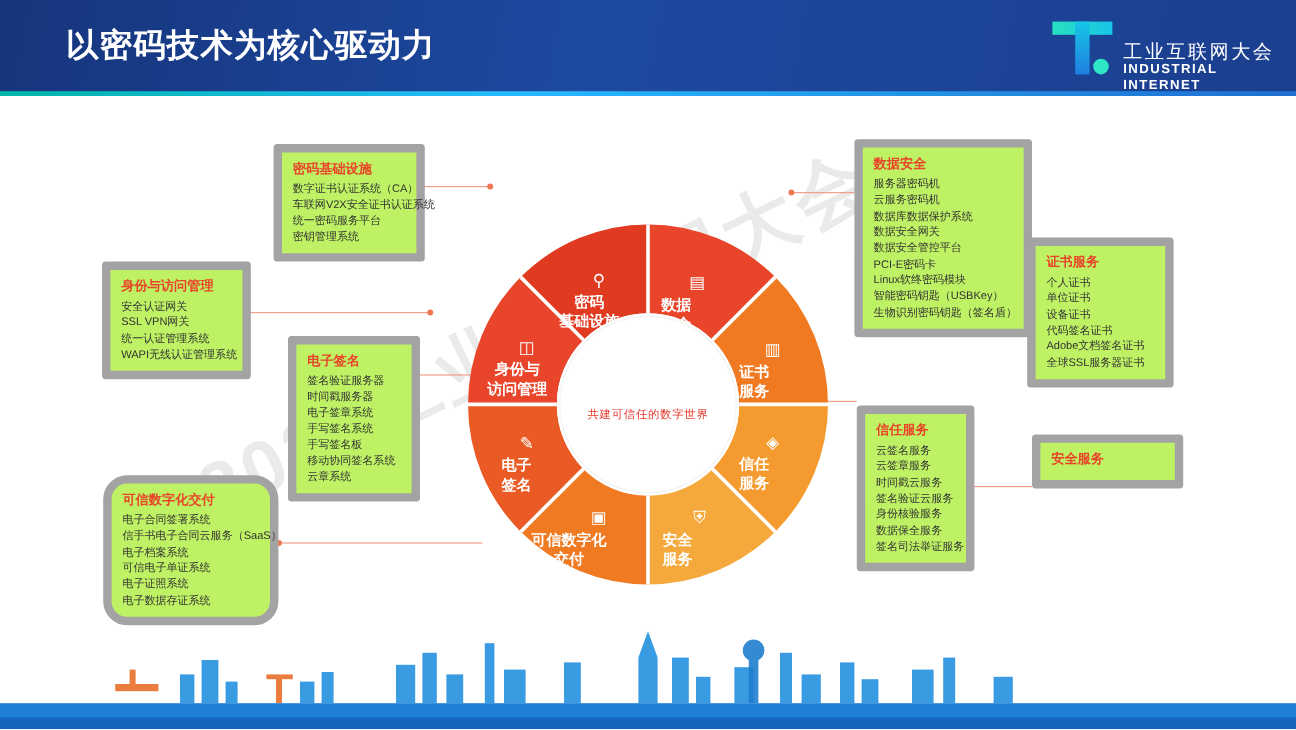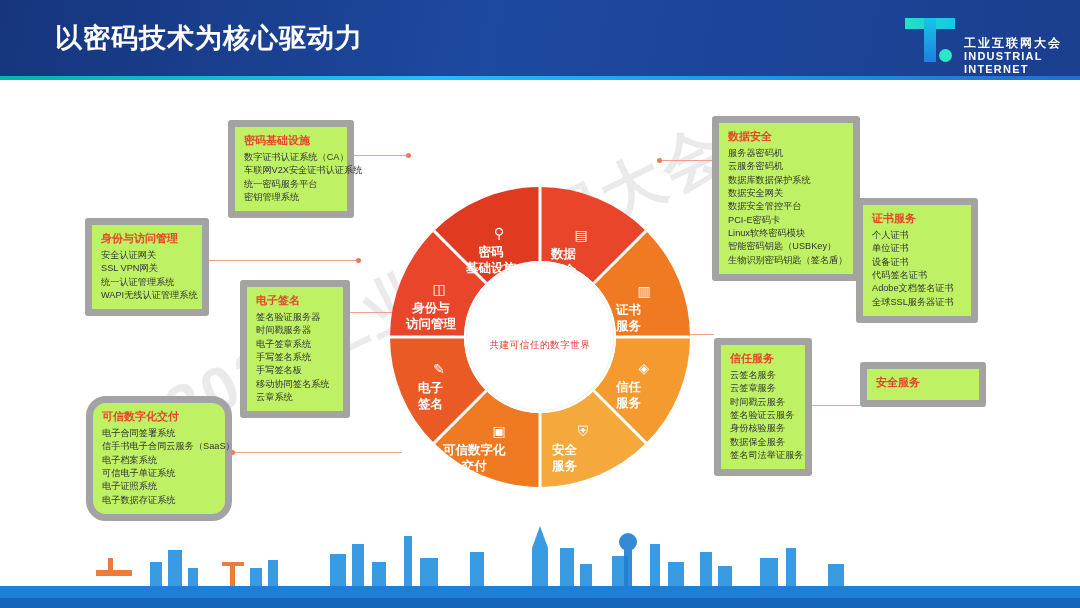--- a/index.html
+++ b/index.html
@@ -28,7 +28,7 @@
   #logo .mark .bar2{position:absolute;left:19px;top:2px;width:12px;height:44px;background:linear-gradient(180deg,#17c6e8,#1f7fe0);}
   #logo .mark .dot{position:absolute;left:34px;top:33px;width:13px;height:13px;background:#2ee6c6;}
   #logo .txtbox{color:#fff;line-height:1.12;}
-  #logo .cn{font-size:12px;letter-spacing:2px;font-weight:bold;margin-top:44px;}
+  #logo .cn{font-size:16px;letter-spacing:2px;font-weight:normal;margin-top:44px;}
   #logo .en{font-size:11px;letter-spacing:1.2px;font-weight:bold;}
 
   

